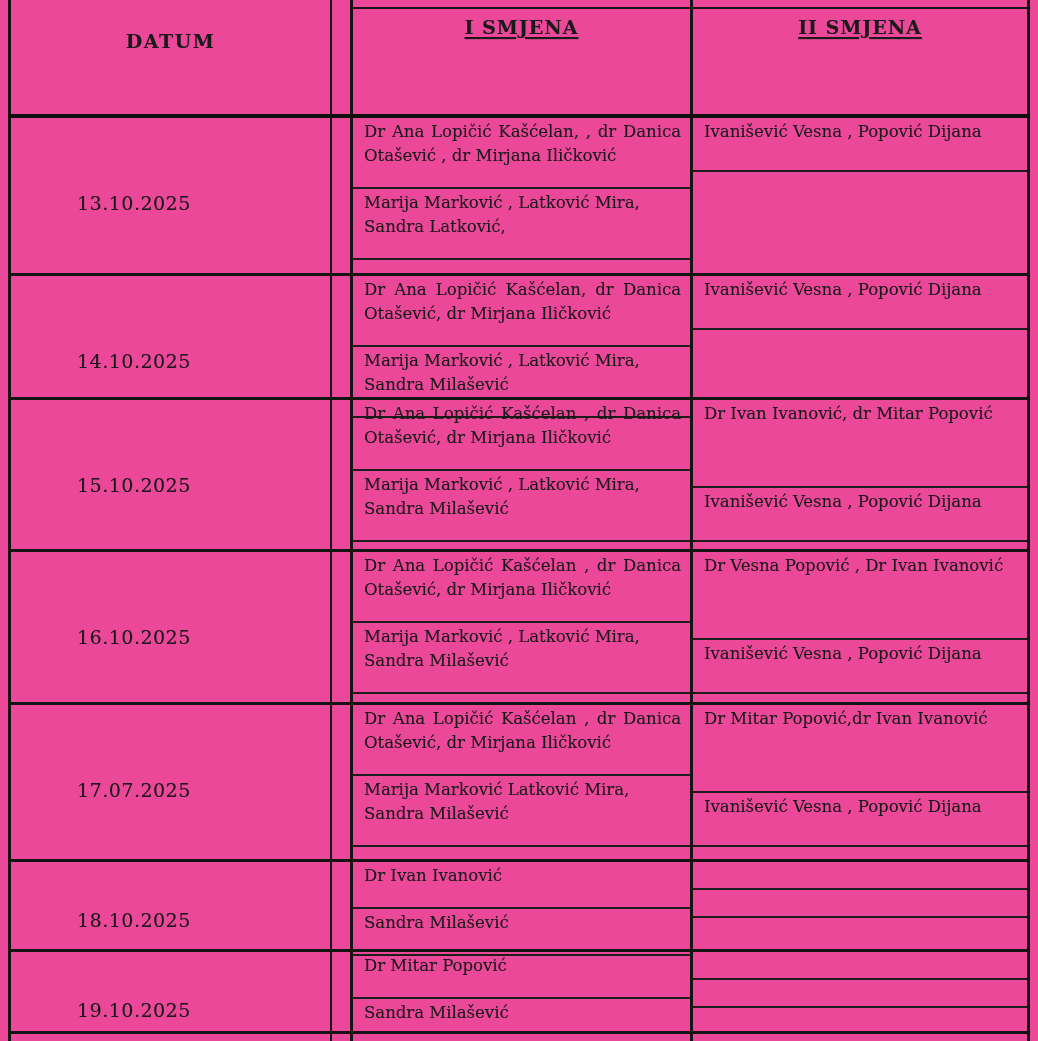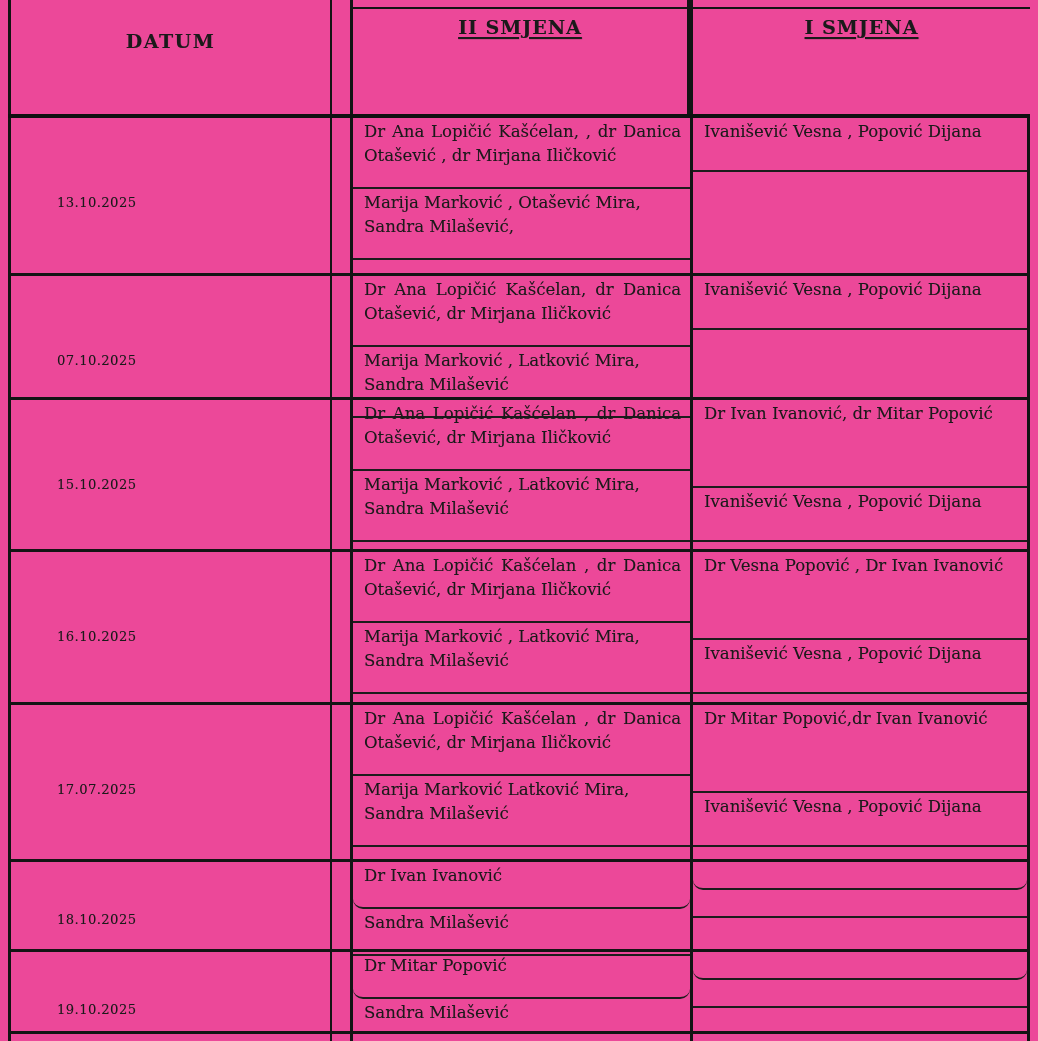--- a/index.html
+++ b/index.html
@@ -87,14 +87,14 @@
     <div class="row header">
       <div class="date-cell">DATUM</div>
       <div class="gap-col"></div>
+      <div class="shift-cell">
+        <div class="strip"></div>
+        <span class="hdr-label">I SMJENA</span>
+      </div>
       <div class="shift-cell last">
         <div class="strip"></div>
         <span class="hdr-label">II SMJENA</span>
       </div>
-      <div class="shift-cell">
-        <div class="strip"></div>
-        <span class="hdr-label">I SMJENA</span>
-      </div>
     </div>
 
     <div class="row r0">

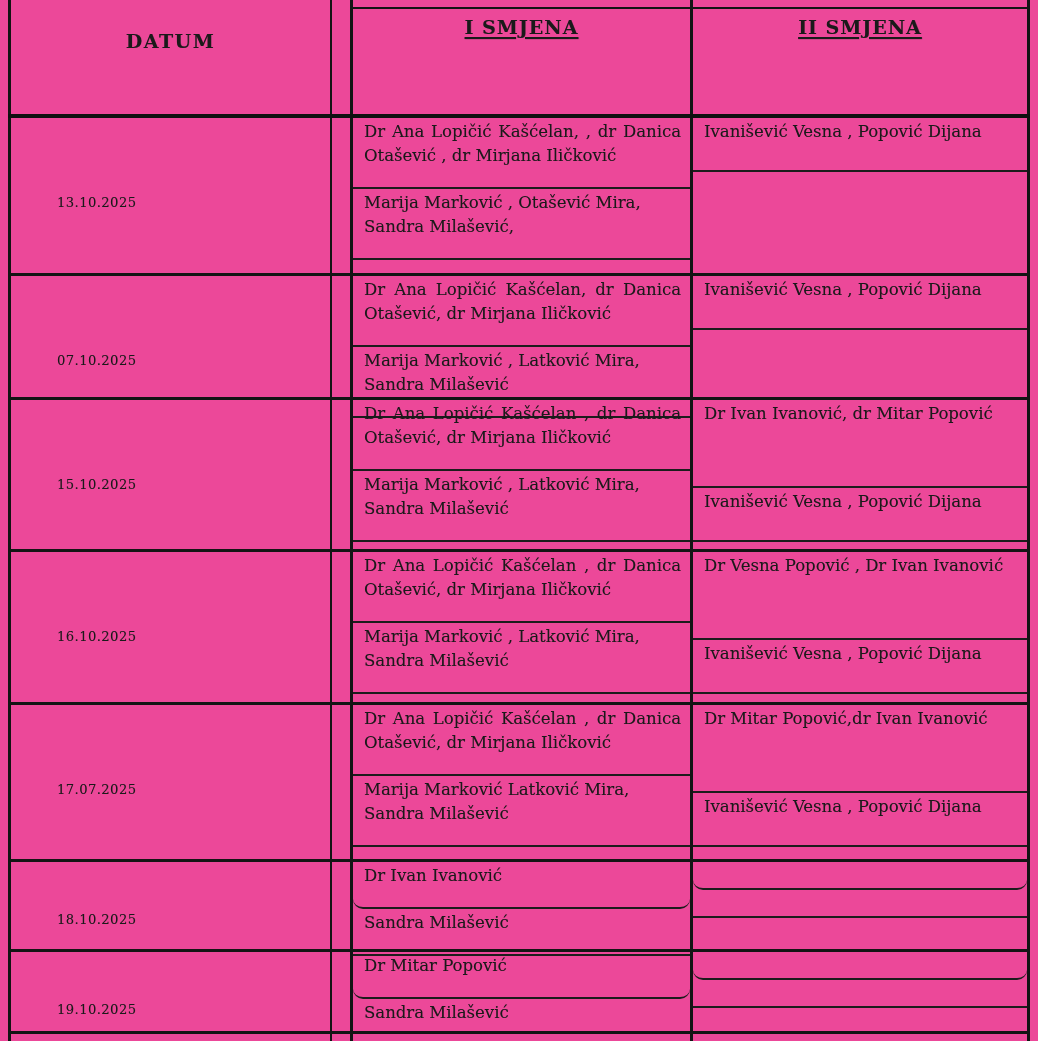--- a/index.html
+++ b/index.html
@@ -31,8 +31,8 @@
     border-left:3px solid #141414;
     border-right:2px solid #141414;
     display:flex; align-items:center;
-    padding-left:46px;
-    font-size:13px; letter-spacing:0.5px;
+    padding-left:66px;
+    font-size:19px; letter-spacing:0.5px;
     text-shadow:0.3px 0.3px 0 rgba(20,20,20,0.35);
   }
   .header .date-cell {

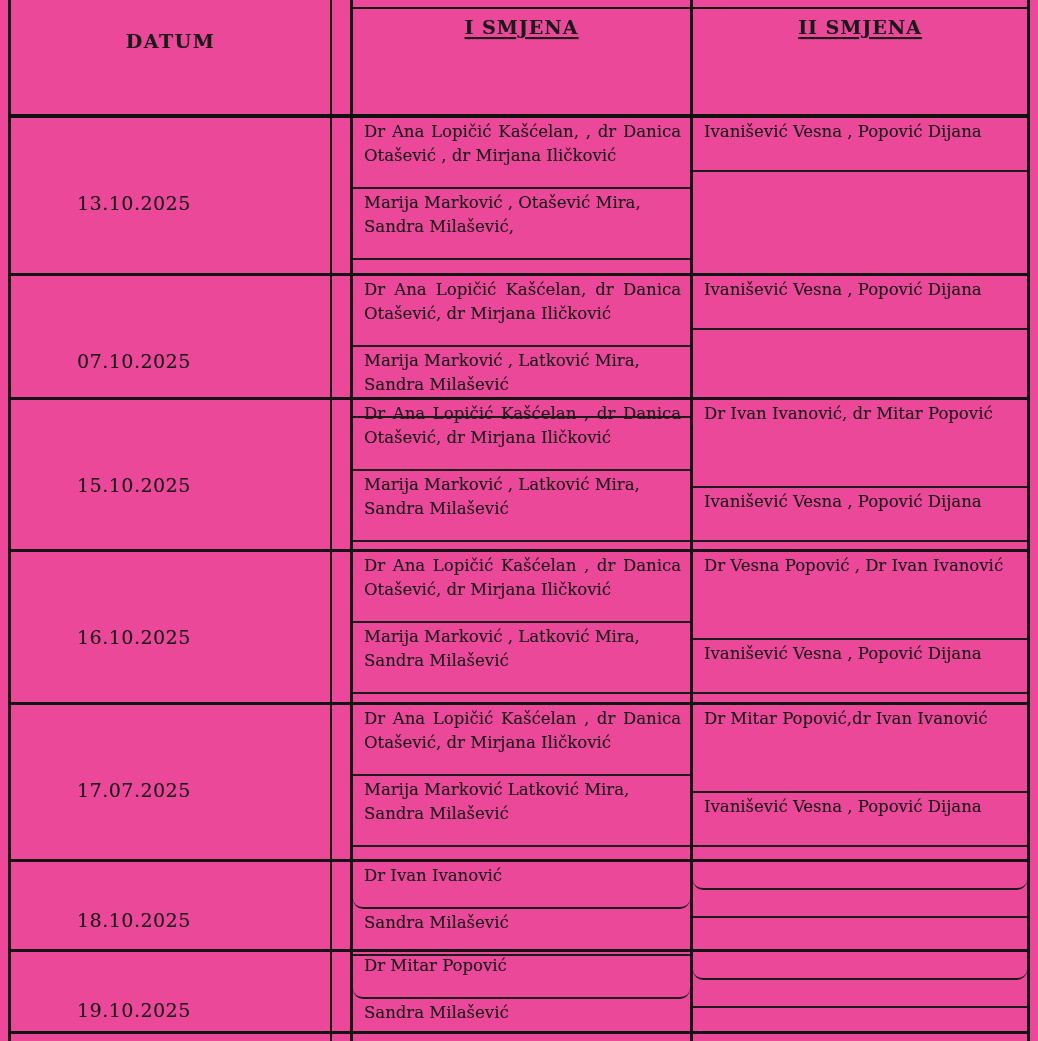--- a/index.html
+++ b/index.html
@@ -102,7 +102,7 @@
       <div class="gap-col"></div>
       <div class="shift-cell s1">
         <div class="sub sub-doctors">Dr Ana Lopičić Kašćelan, , dr Danica Otašević , dr Mirjana Iličković</div>
-        <div class="sub sub-nurses">Marija Marković , Otašević Mira, Sandra Milašević,</div>
+        <div class="sub sub-nurses">Marija Marković , Latković Mira, Sandra Latković,</div>
         <div class="sub sub-empty"></div>
       </div>
       <div class="shift-cell last s2">

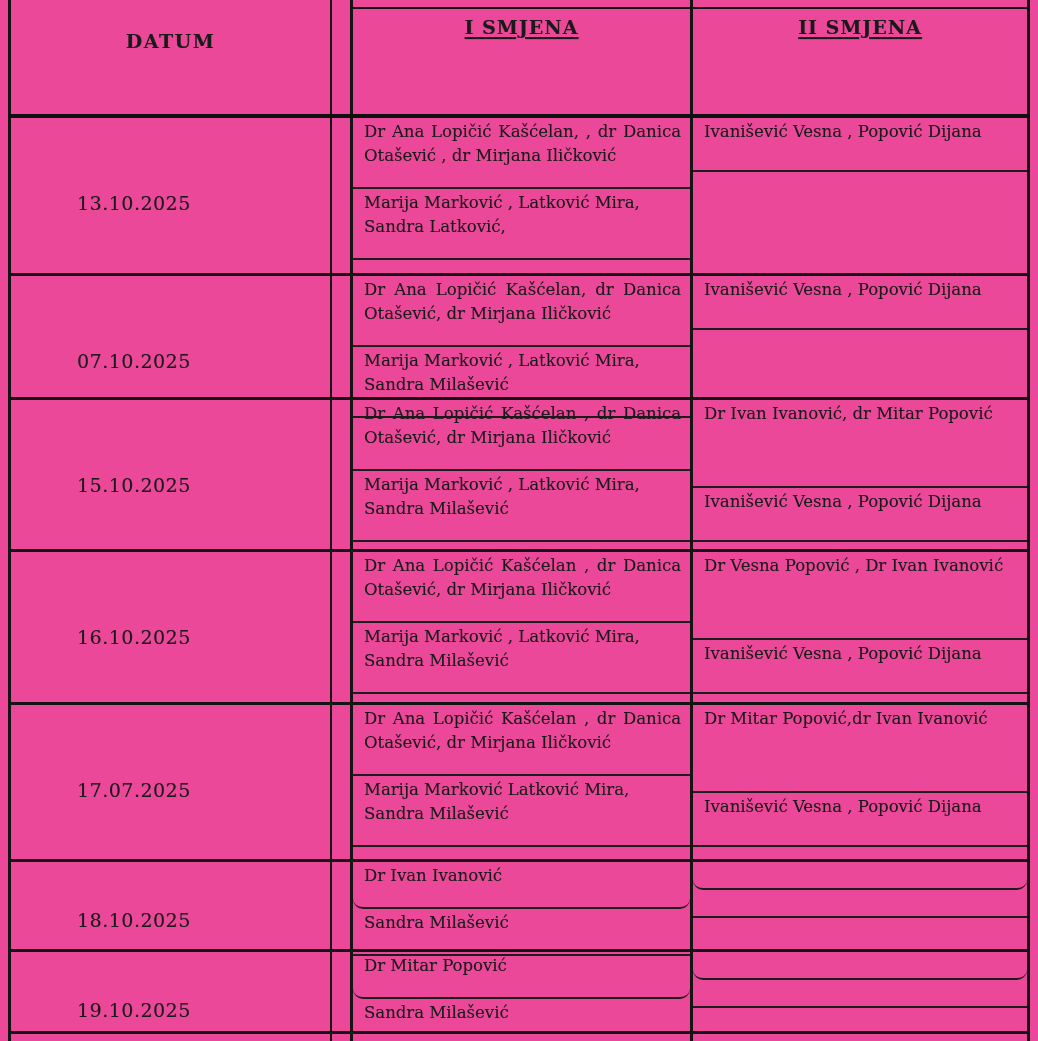--- a/index.html
+++ b/index.html
@@ -112,7 +112,7 @@
     </div>
 
     <div class="row r1">
-      <div class="date-cell">07.10.2025</div>
+      <div class="date-cell">14.10.2025</div>
       <div class="gap-col"></div>
       <div class="shift-cell s1">
         <div class="sub sub-doctors">Dr Ana Lopičić Kašćelan, dr Danica Otašević, dr Mirjana Iličković</div>

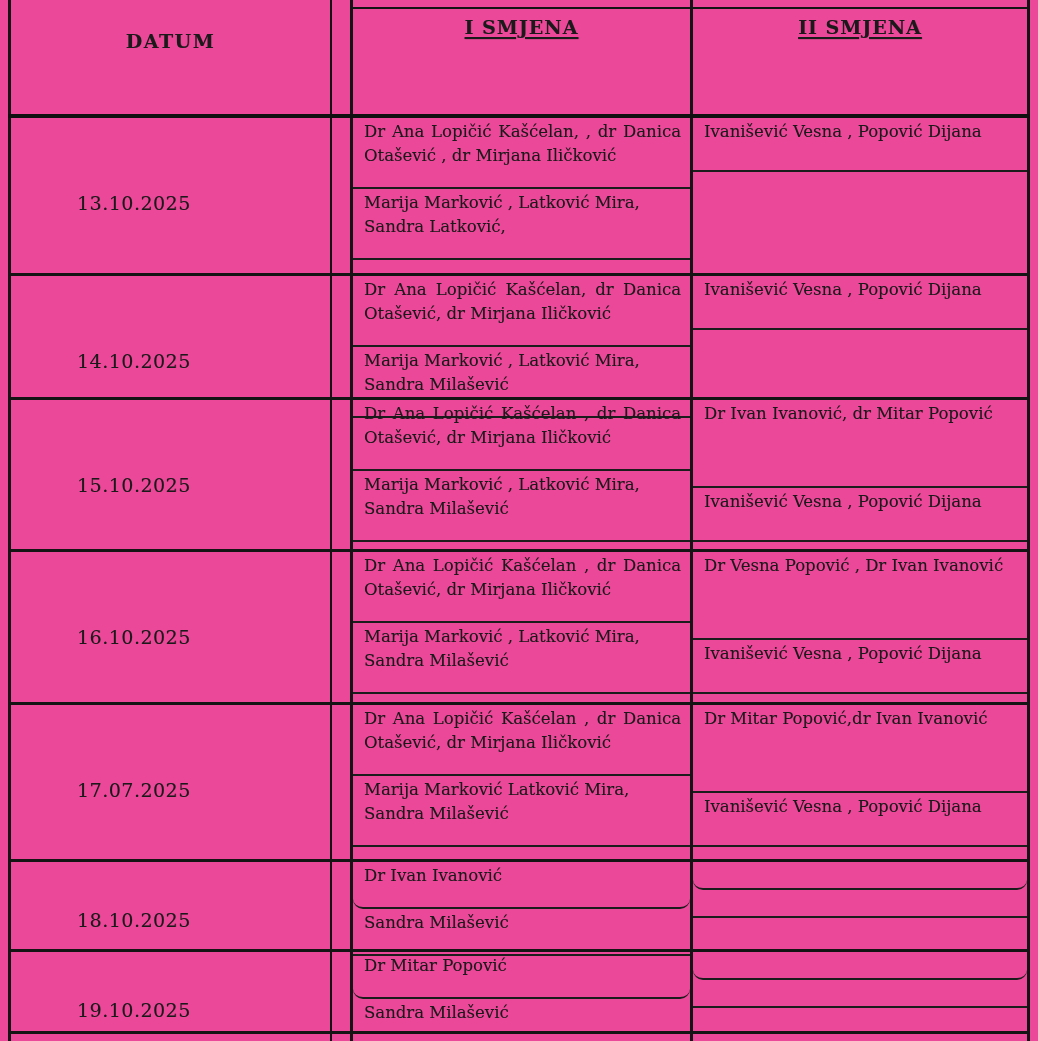--- a/index.html
+++ b/index.html
@@ -71,7 +71,7 @@
   .s1 .sub-doctors { text-align:justify; }
 
   
-  .compact .sub-doctors { flex:0 0 auto; min-height:28px;border-radius:10px; }
+  .compact .sub-doctors { flex:0 0 auto; min-height:28px; }
   .compact .sub-nurses  { flex:0 0 auto; min-height:28px; }
   .compact .sub-empty   { flex:1 1 auto; height:auto; }
 

